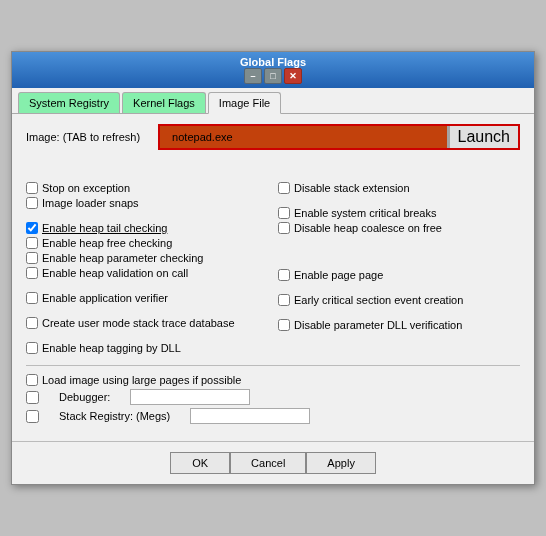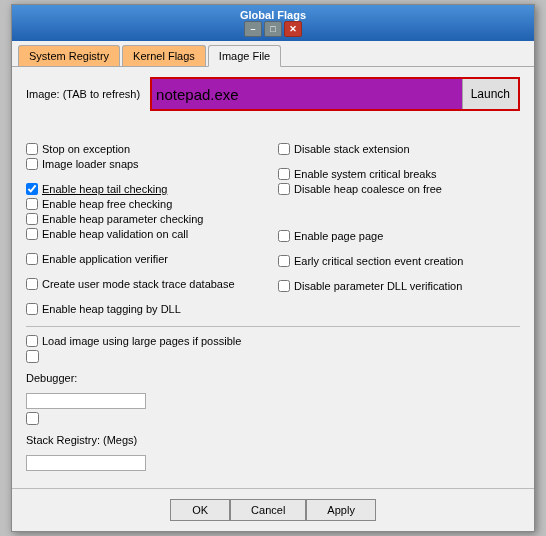--- a/index.html
+++ b/index.html
@@ -61,7 +61,7 @@
       padding: 4px 10px;
       border: 1px solid #aaa;
       border-bottom: none;
-      background: #fdba74;
+      background: #86efac;
       cursor: pointer;
       font-size: 11px;
       border-radius: 3px 3px 0 0;

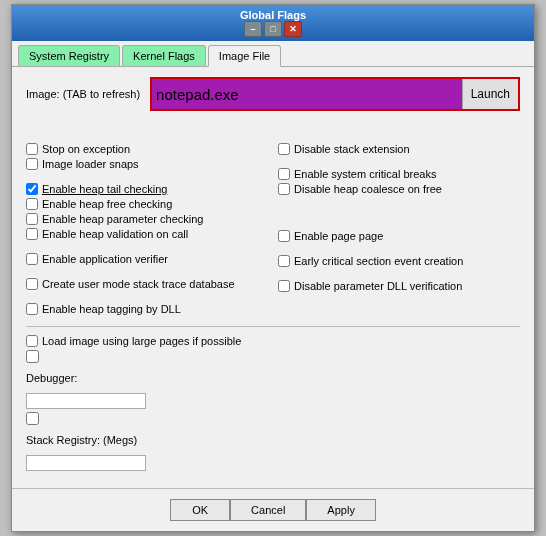--- a/index.html
+++ b/index.html
@@ -79,7 +79,7 @@
       display: flex;
       align-items: center;
       margin-bottom: 8px;
-      gap: 10px;
+      gap: 18px;
     }
     .image-label {
       font-size: 11px;

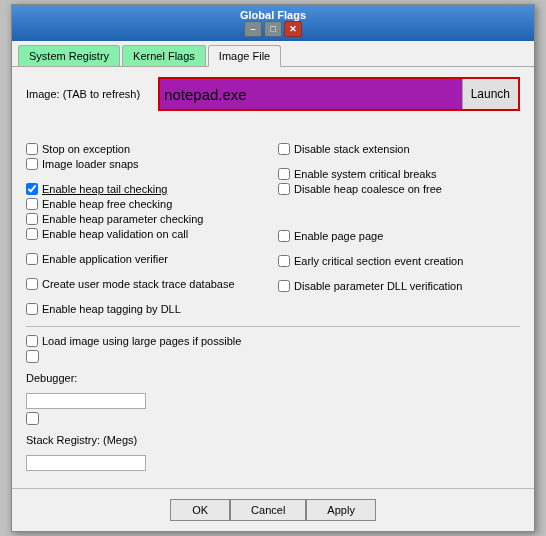--- a/index.html
+++ b/index.html
@@ -95,9 +95,9 @@
       flex: 1;
       border: none;
       outline: none;
-      padding: 2px 4px;
-      font-size: 15px;
-      background: #a21caf;
+      padding: 2px 12px;
+      font-size: 11px;
+      background: #c2410c;
     }
     .launch-btn {
       padding: 8px 8px;

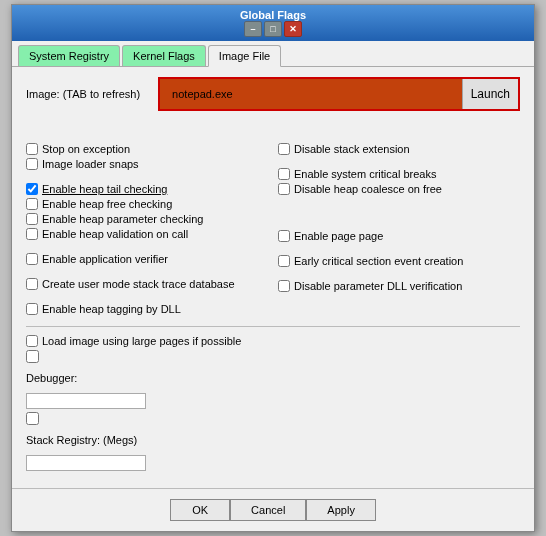--- a/index.html
+++ b/index.html
@@ -100,12 +100,12 @@
       background: #c2410c;
     }
     .launch-btn {
-      padding: 8px 8px;
+      padding: 2px 8px;
       border: none;
       background: #e0e0e0;
       cursor: pointer;
-      font-size: 12px;
-      border-left: 1px solid #a3a3a3;
+      font-size: 16px;
+      border-left: 3px solid #a3a3a3;
     }
     .two-col {
       display: flex;

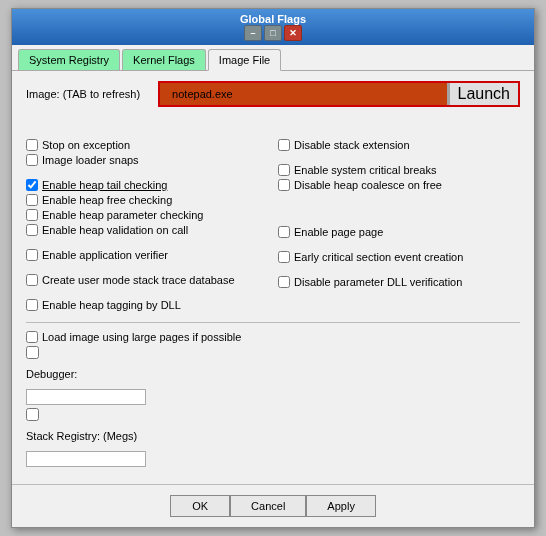--- a/index.html
+++ b/index.html
@@ -138,11 +138,10 @@
     }
     .input-row {
       display: flex;
-      align-items: flex-start;
+      align-items: center;
       margin-bottom: 3px;
-      gap: 9px;
-      font-size: 11px;
-      flex-direction: column;
+      gap: 20px;
+      font-size: 11px;
     }
     .input-row input[type="text"] {
       width: 120px;

